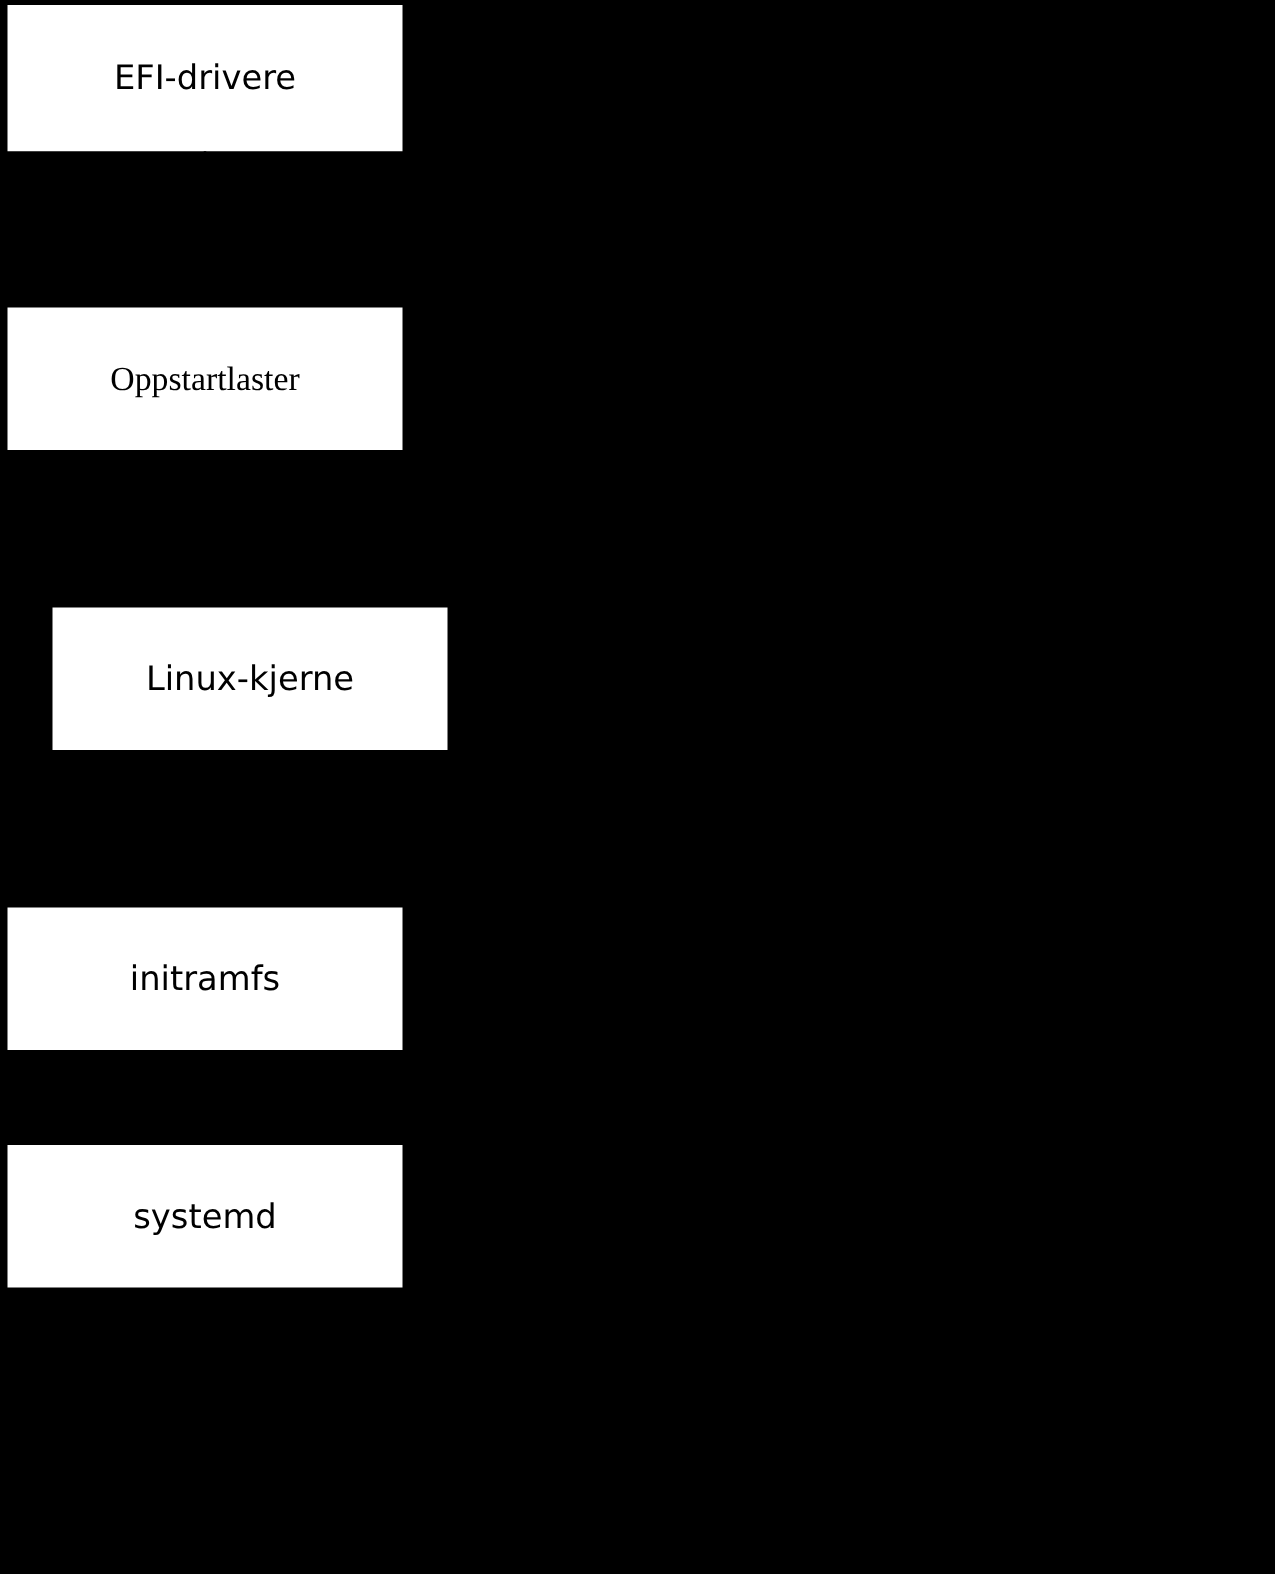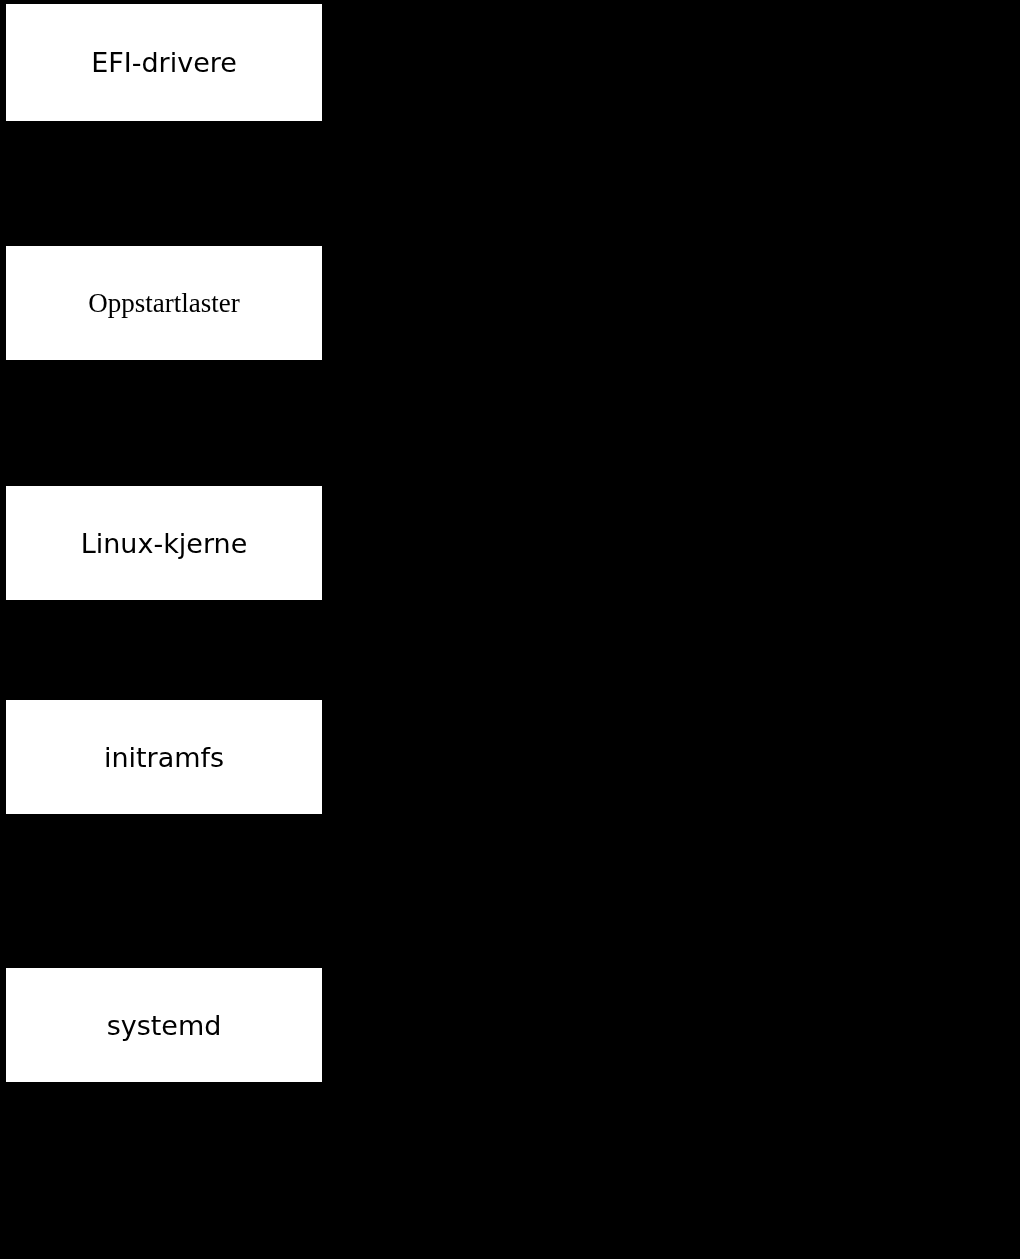--- a/index.html
+++ b/index.html
@@ -33,7 +33,7 @@
 
     .node-1 { top: 4px;   height: 117px; }
     .node-2 { top: 246px; height: 114px; font-family: Liberation Serif, serif; }
-    .node-3 { top: 486px; height: 114px; }
+    .node-3 { top: 486px; height: 114px; margin-left: 36px; }
     .node-4 { top: 700px; height: 114px; }
     .node-5 { top: 968px; height: 114px; }
 

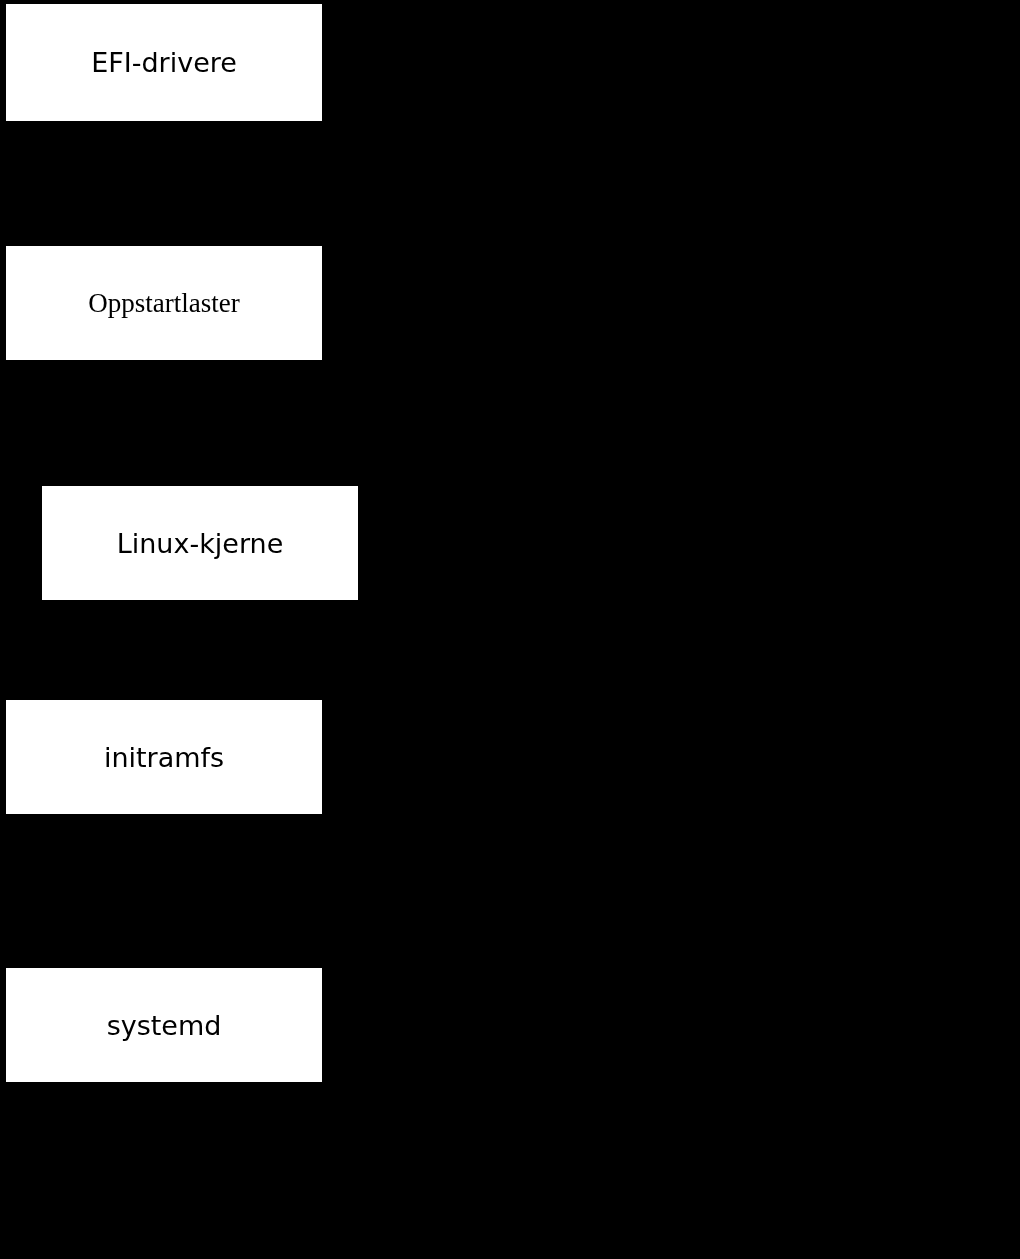--- a/index.html
+++ b/index.html
@@ -34,7 +34,7 @@
     .node-1 { top: 4px;   height: 117px; }
     .node-2 { top: 246px; height: 114px; font-family: Liberation Serif, serif; }
     .node-3 { top: 486px; height: 114px; margin-left: 36px; }
-    .node-4 { top: 700px; height: 114px; }
+    .node-4 { top: 726px; height: 114px; }
     .node-5 { top: 968px; height: 114px; }
 
     .connector {

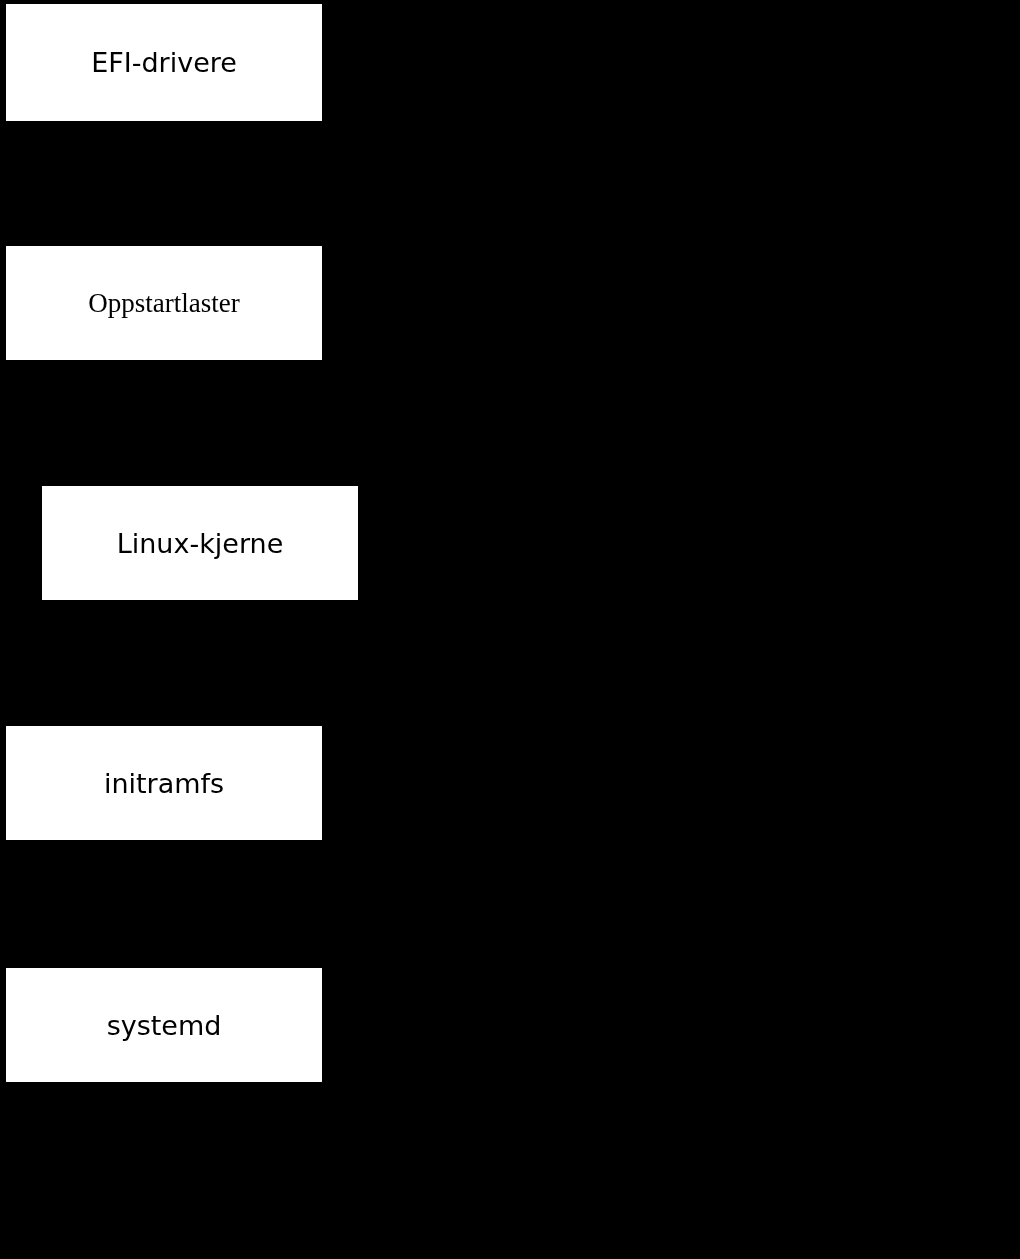--- a/index.html
+++ b/index.html
@@ -35,7 +35,7 @@
     .node-2 { top: 246px; height: 114px; font-family: Liberation Serif, serif; }
     .node-3 { top: 486px; height: 114px; margin-left: 36px; }
     .node-4 { top: 726px; height: 114px; }
-    .node-5 { top: 968px; height: 114px; }
+    .node-5 { top: 916px; height: 114px; }
 
     .connector {
       position: absolute;

